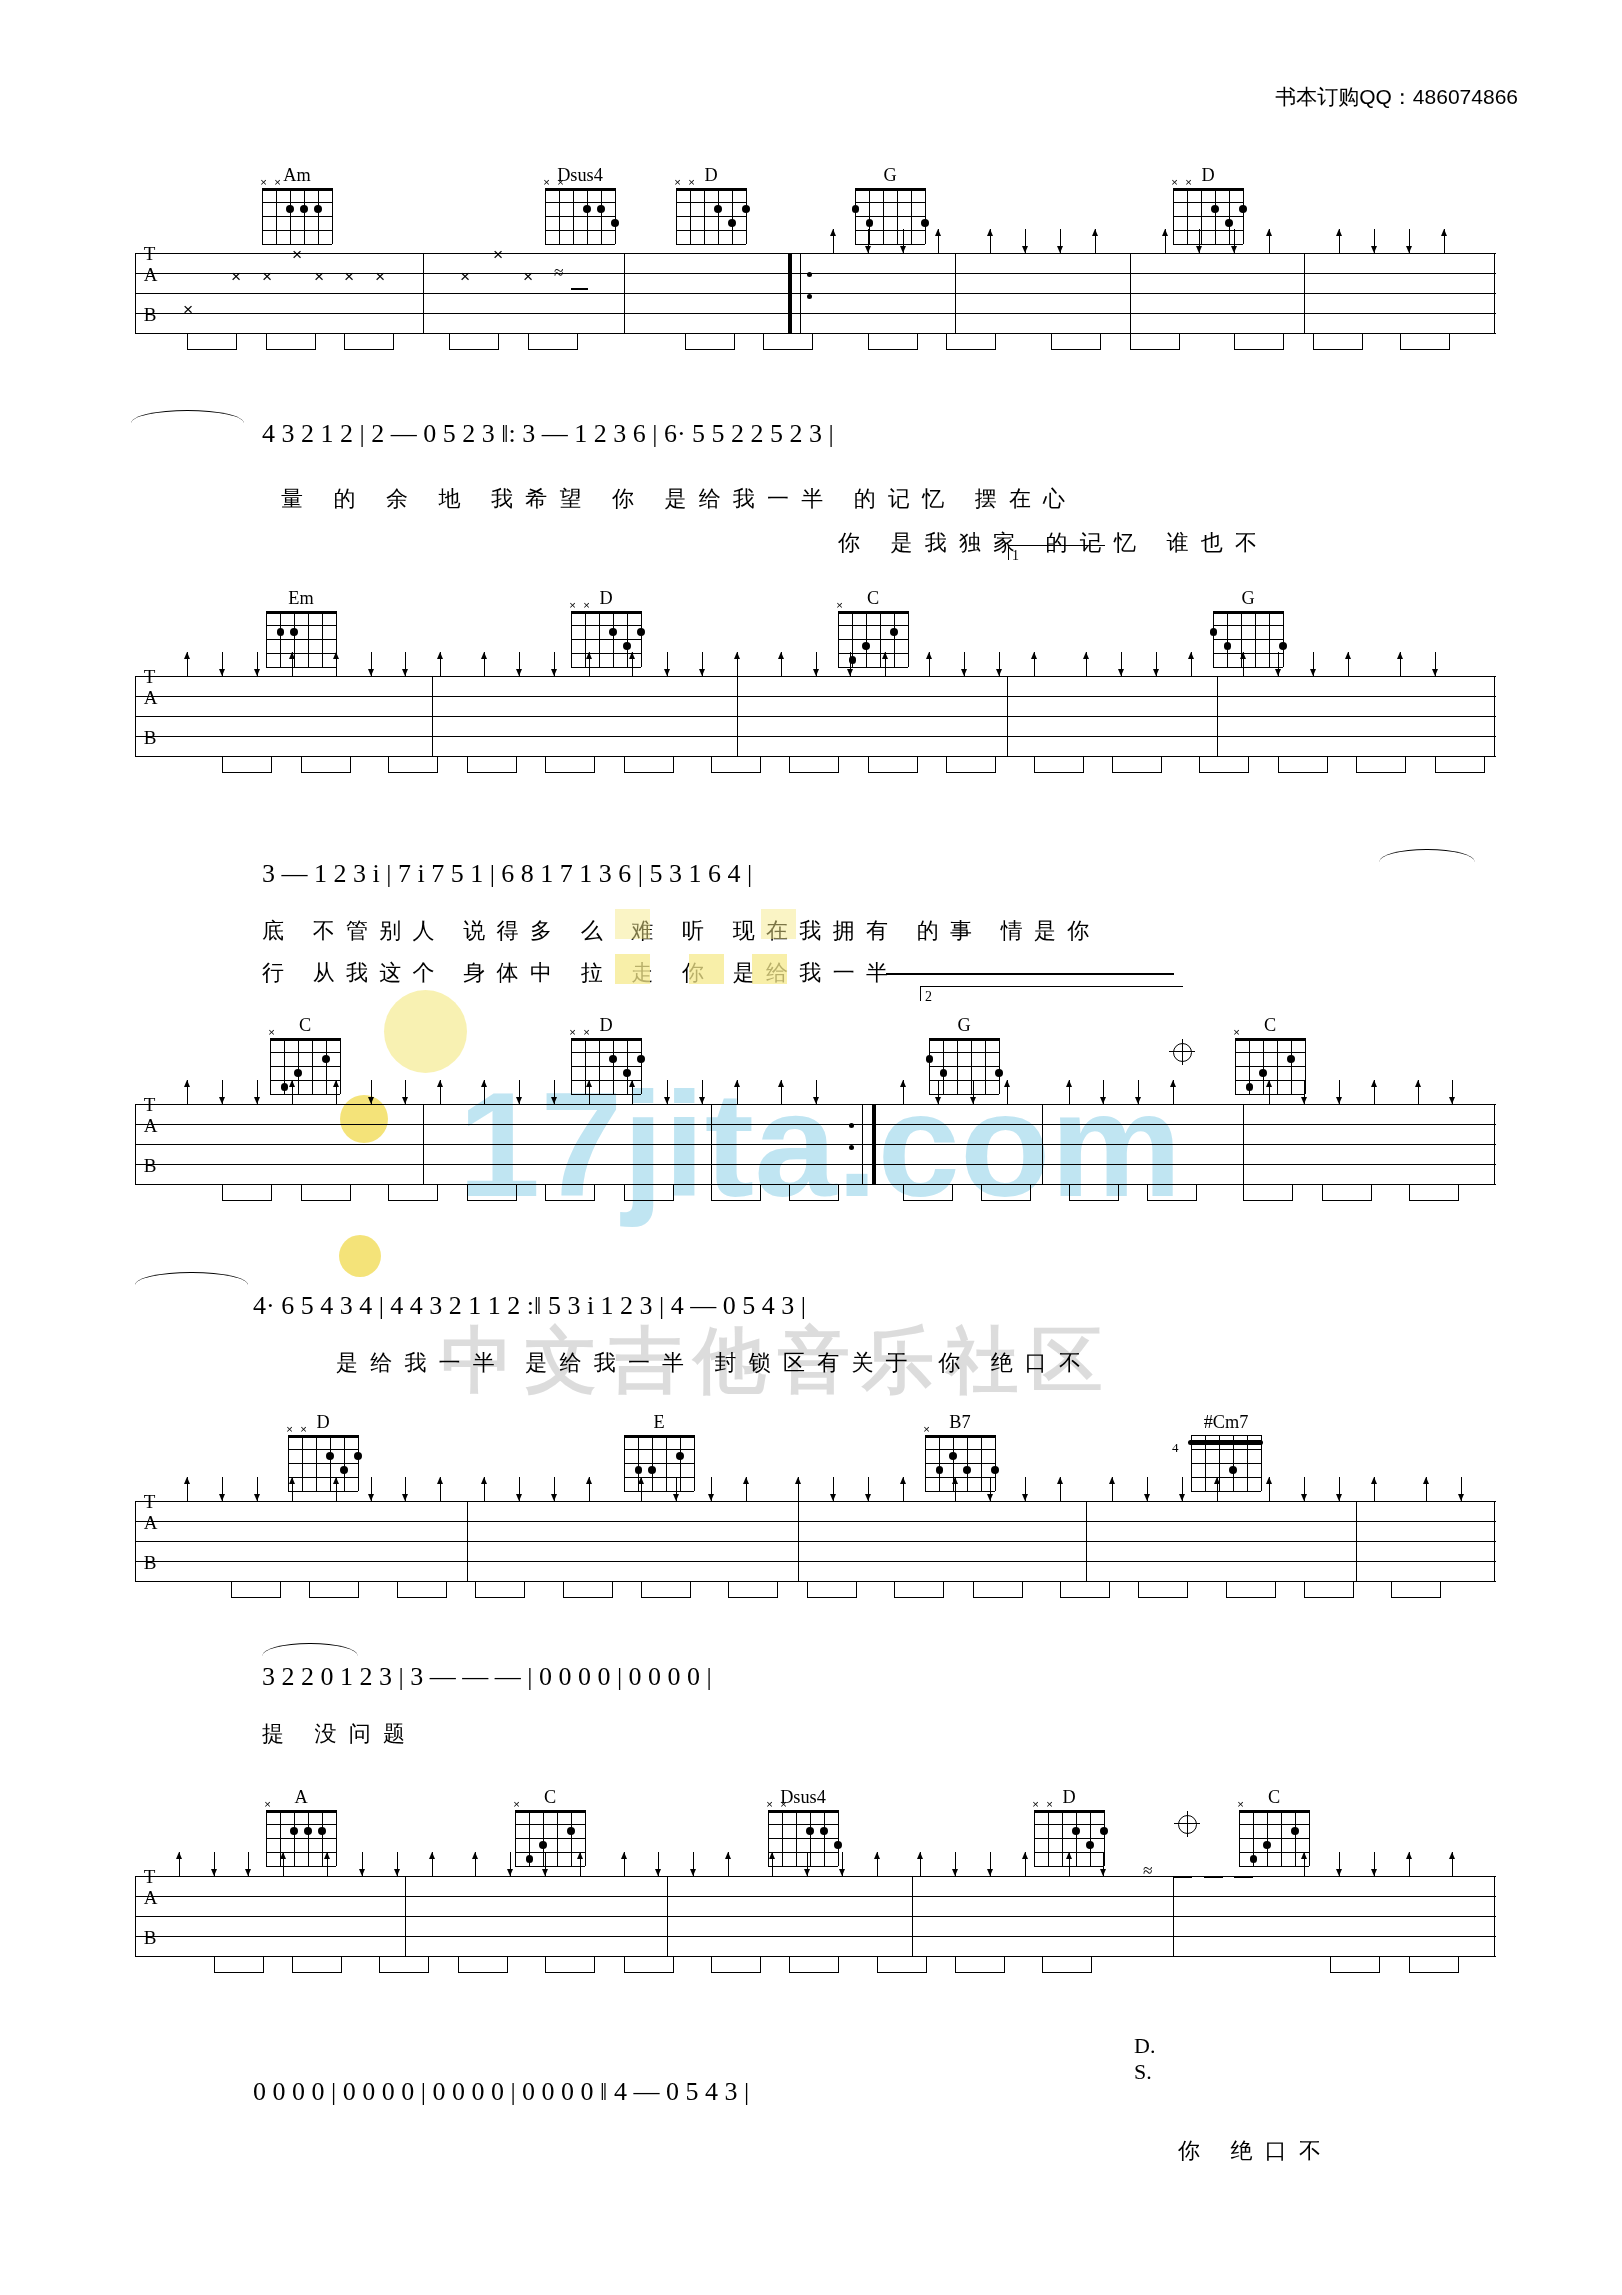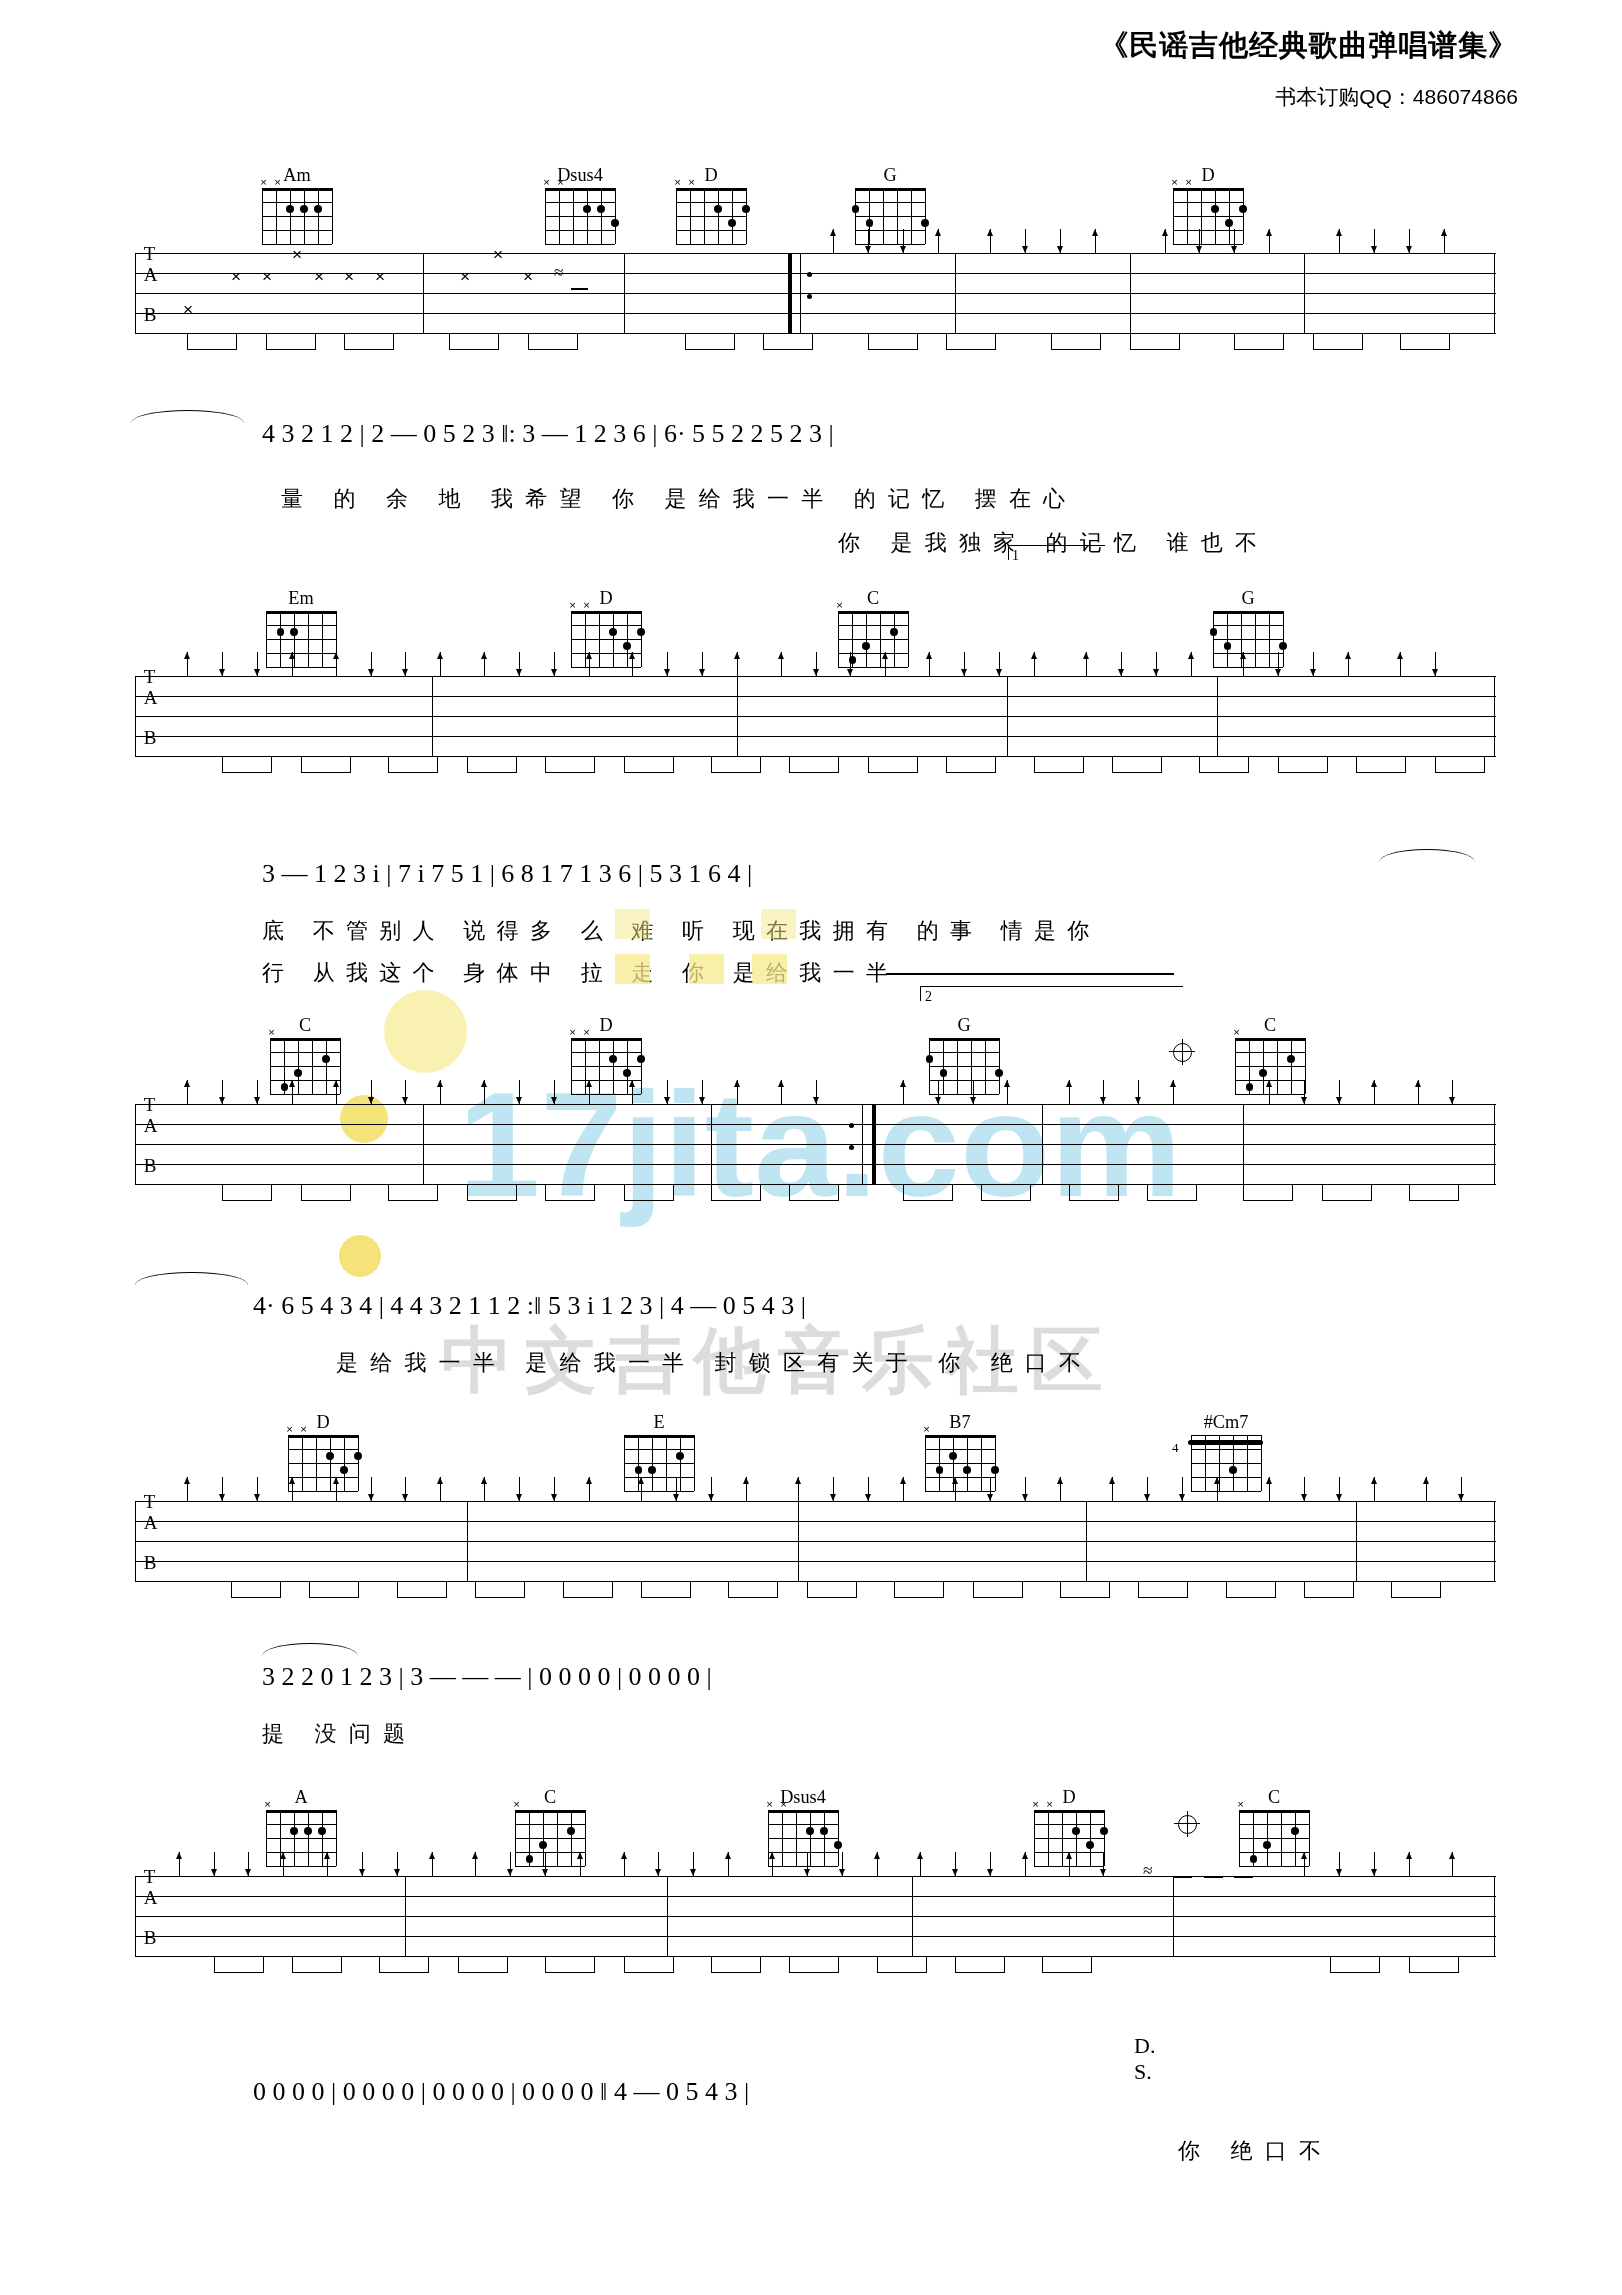--- a/index.html
+++ b/index.html
@@ -107,7 +107,6 @@
 
 <div class="page">
 
-  <div class="hdr-title">《民谣吉他经典歌曲弹唱谱集》</div>
   <div class="hdr-sub">书本订购QQ：486074866</div>
 
   <div class="wm">

